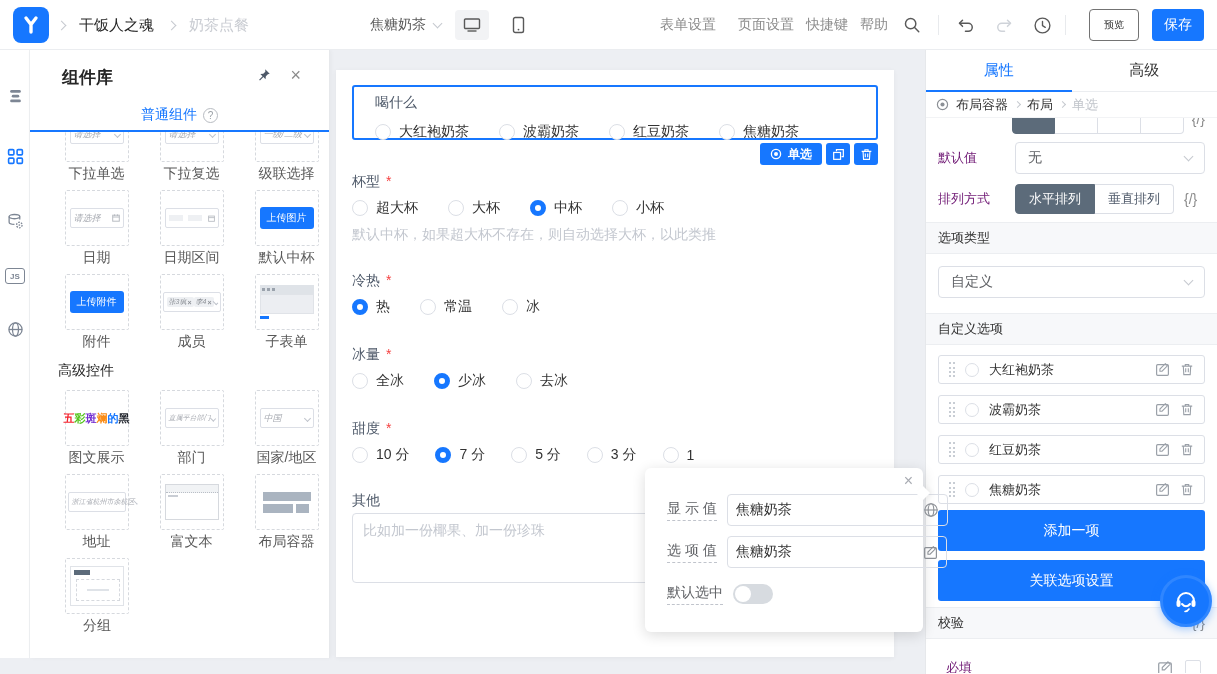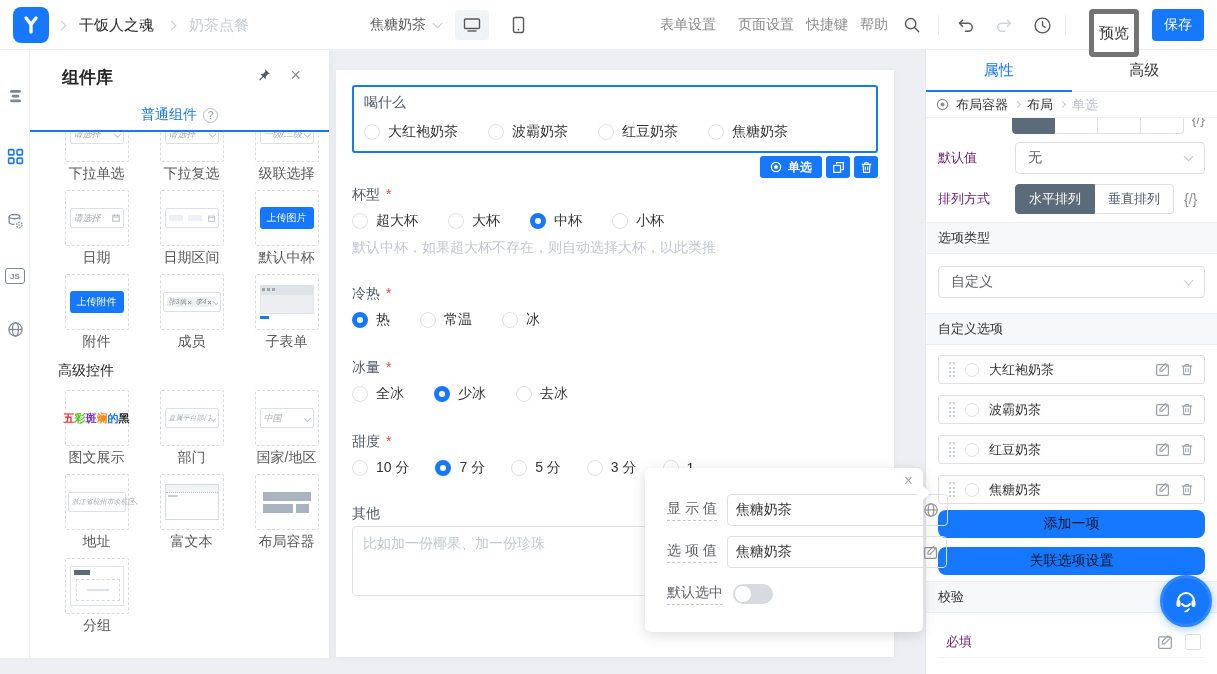--- a/index.html
+++ b/index.html
@@ -25,7 +25,7 @@
 .tsep{position:absolute;top:15px;width:1px;height:20px;background:#e8eaed}
 .tico{color:#595959}
 .tico.dis{color:#cfd3d9}
-.btn-ghost{position:absolute;top:9px;width:50px;height:48px;border:5px solid #737373;border-radius:4px;background:#fff;font-size:15px;color:#333;display:flex;align-items:center;justify-content:center}
+.btn-ghost{position:absolute;top:9px;width:50px;height:32px;border:1px solid #737373;border-radius:4px;background:#fff;font-size:10px;color:#333;display:flex;align-items:center;justify-content:center}
 .btn-primary{position:absolute;top:9px;width:52px;height:32px;border-radius:4px;background:#1677ff;font-size:14px;color:#fff;display:flex;align-items:center;justify-content:center}
 
 

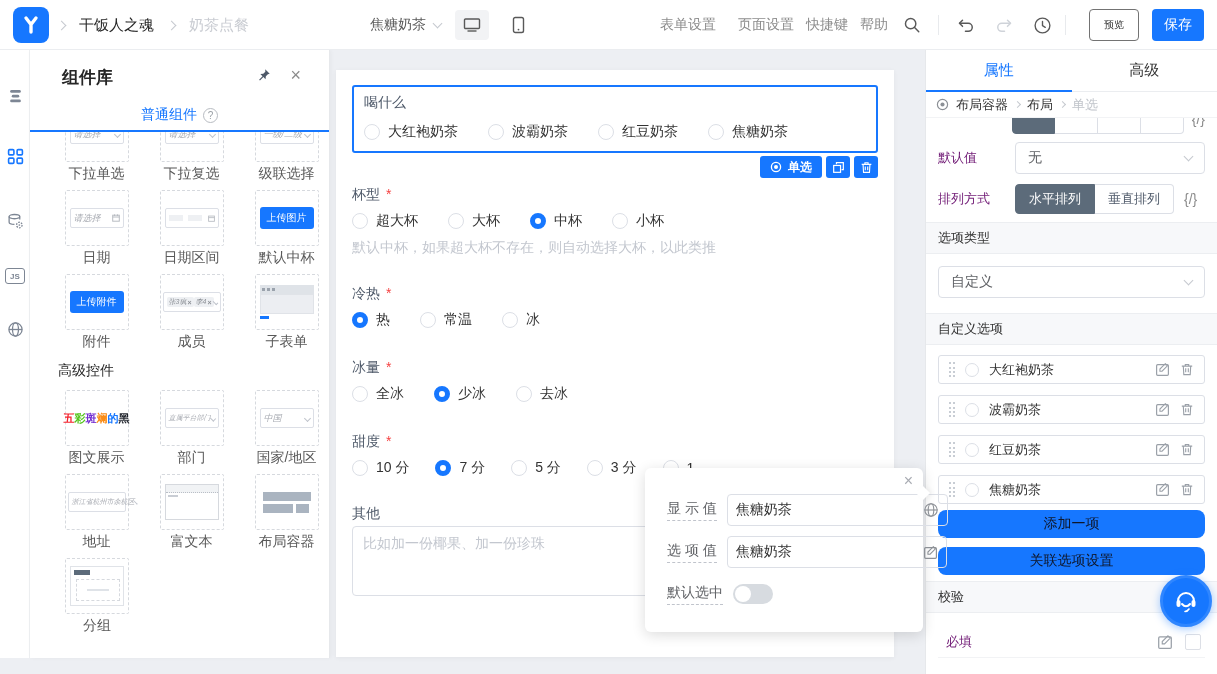--- a/index.html
+++ b/index.html
@@ -77,7 +77,7 @@
 
 #canvasArea{position:absolute;left:330px;top:50px;width:595px;height:624px;background:#edeff3;z-index:10}
 #card{position:absolute;left:6px;top:20px;width:558px;height:587px;background:#fff;box-shadow:0 1px 5px rgba(0,0,0,.05);padding:15px 16px 0}
-.selblock{border:2px solid #1677ff;border-radius:3px;height:68px;padding:7px 10px}
+.selblock{border:2px solid #1677ff;border-radius:3px;height:55px;padding:7px 21px}
 .selblock .qlabel{font-size:14px;color:#4e5969}
 .opts{display:flex;align-items:center;gap:30px;height:16px}
 .selblock .opts{margin-top:12px}

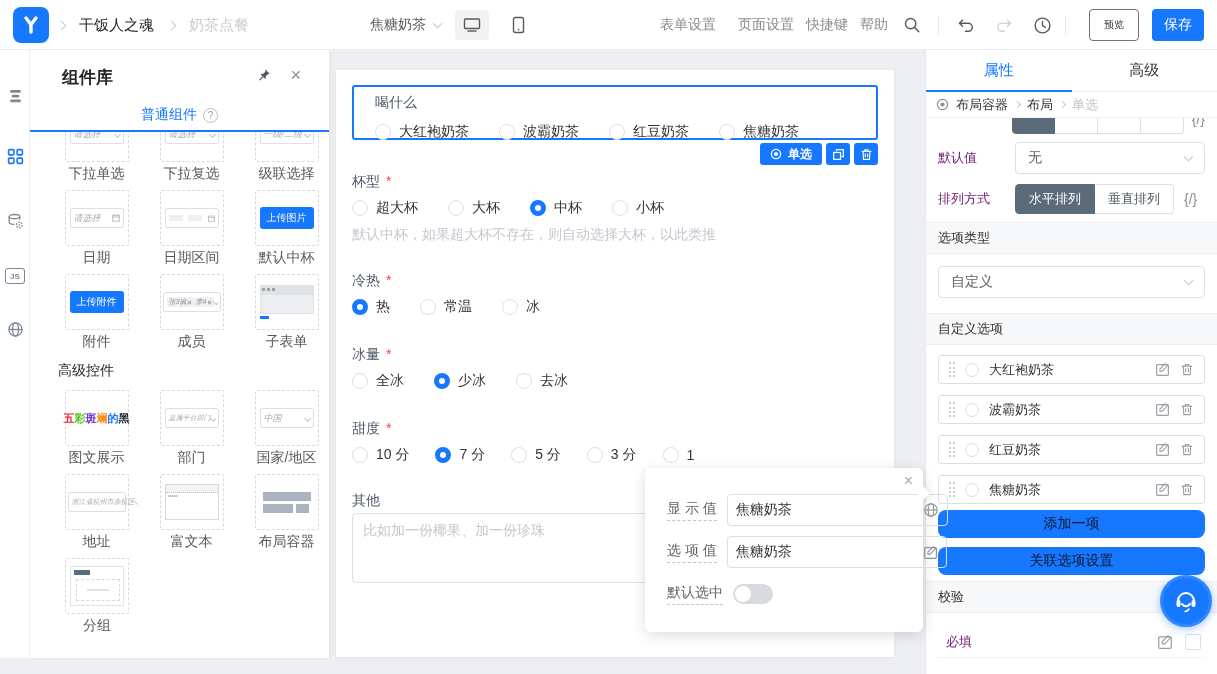--- a/index.html
+++ b/index.html
@@ -125,7 +125,7 @@
 .mradio{width:14px;height:14px;border:1px solid #dcdfe6;border-radius:50%;flex:none}
 .optrow .otext{font-size:13px;color:#333;flex:1}
 .rowicons{display:flex;gap:10px;align-items:center;color:#9aa0a8}
-.bluebtn{width:100%;height:28px;background:#1677ff;border-radius:8px;color:#0f172a;font-size:14px;display:flex;align-items:center;justify-content:center}
+.bluebtn{width:100%;height:41px;background:#1677ff;border-radius:3px;color:#ffffff;font-size:14px;display:flex;align-items:center;justify-content:center}
 .vrow{height:32px;display:flex;align-items:center;justify-content:space-between;border-bottom:1px solid #f2f3f5;padding:0 4px 0 8px}
 .checkbox{width:16px;height:16px;border:1px solid #dcdfe6;border-radius:2px;background:#fff}
 

